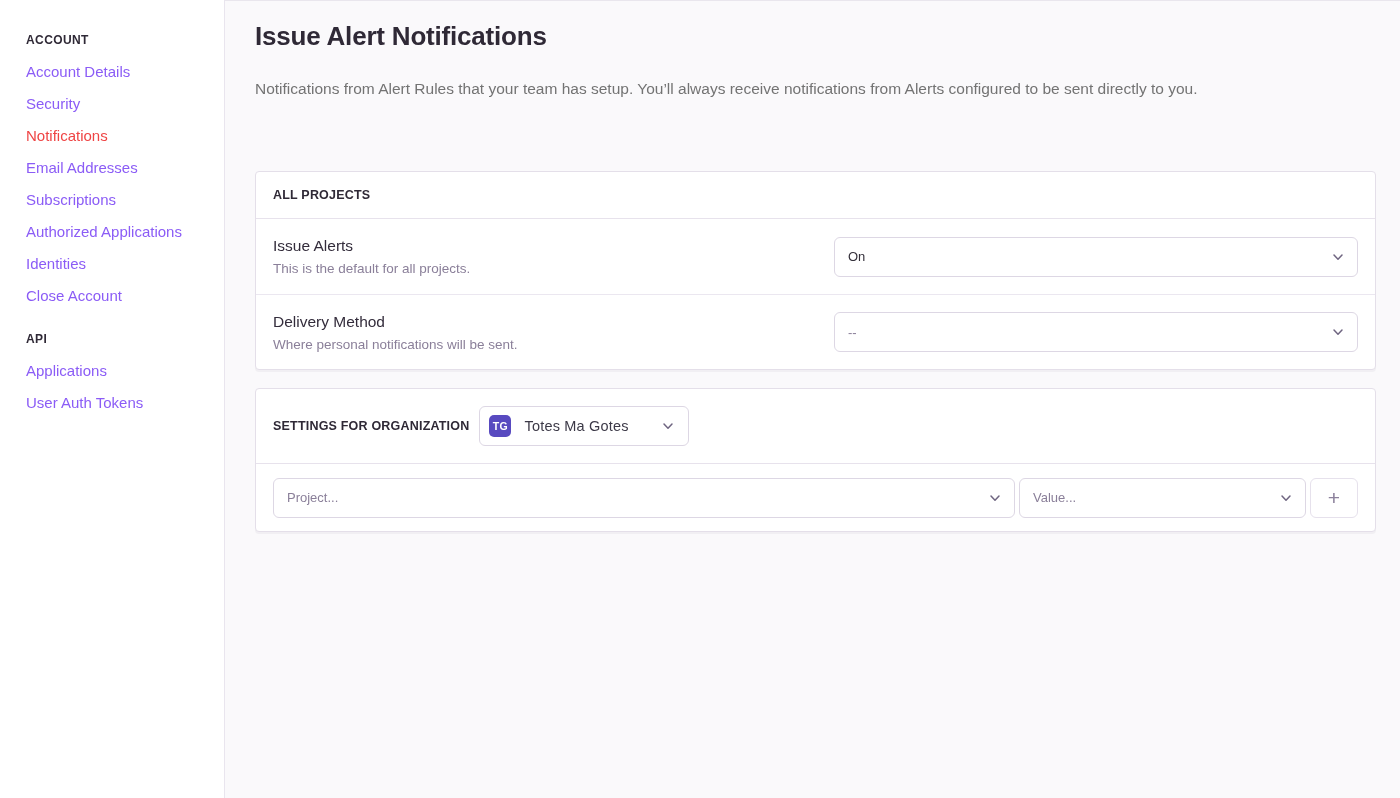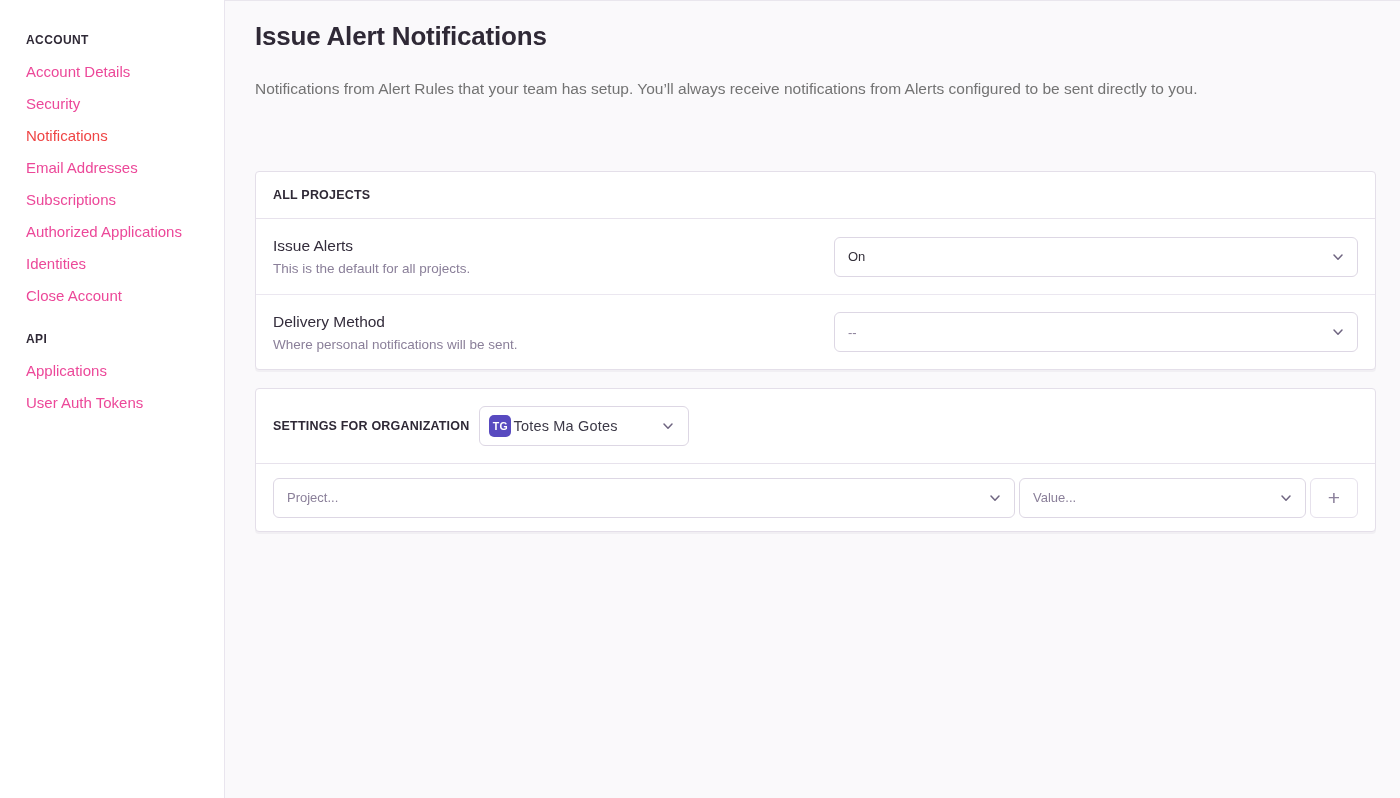--- a/index.html
+++ b/index.html
@@ -32,7 +32,7 @@
     display: block;
     font-size: 15px;
     line-height: 15px;
-    color: #ec4899;
+    color: #8b5cf6;
     margin-bottom: 17px;
     cursor: pointer;
     text-decoration: none;

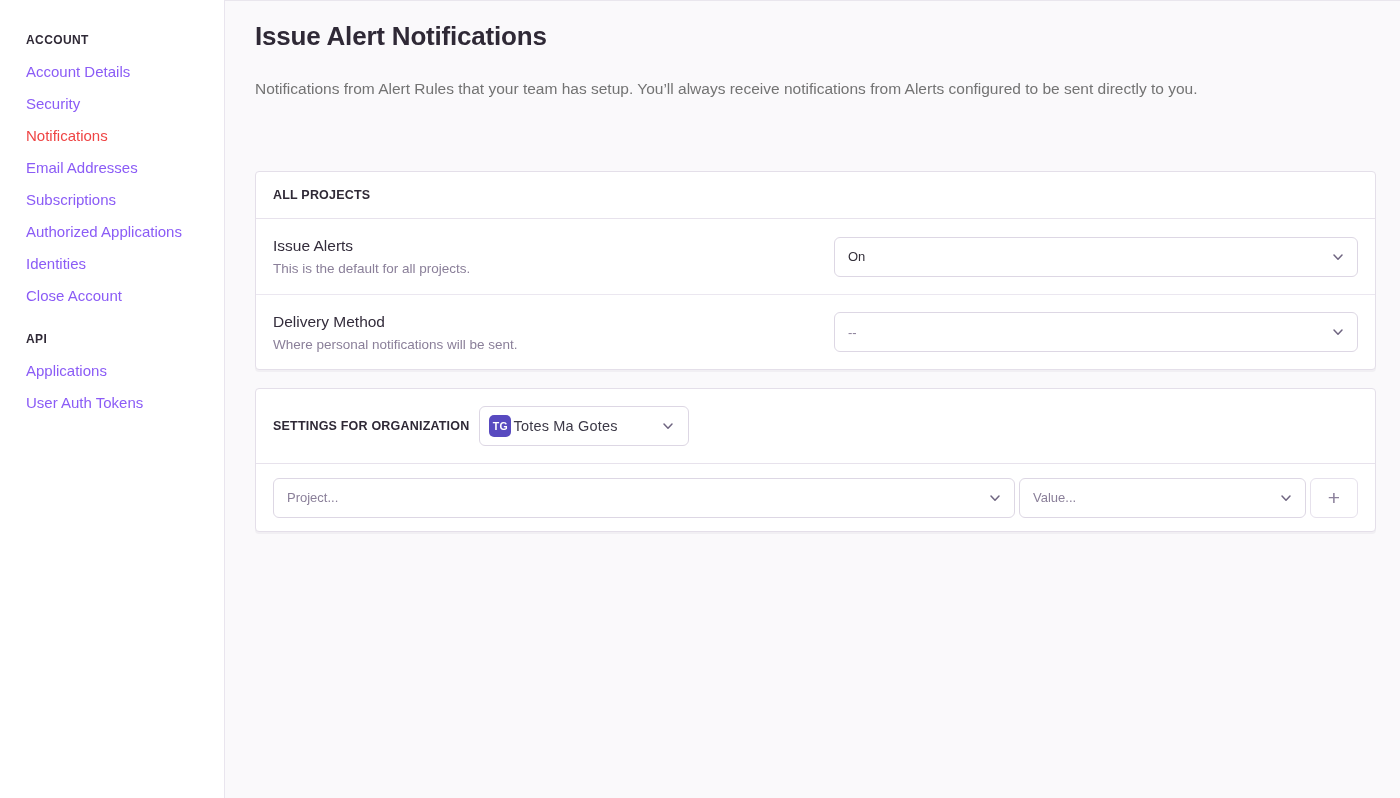--- a/index.html
+++ b/index.html
@@ -130,7 +130,7 @@
     margin-left: 10px;
     display: flex;
     align-items: center;
-    gap: 2px;
+    gap: 13px;
     height: 40px;
     width: 210px;
     background: #ffffff;

